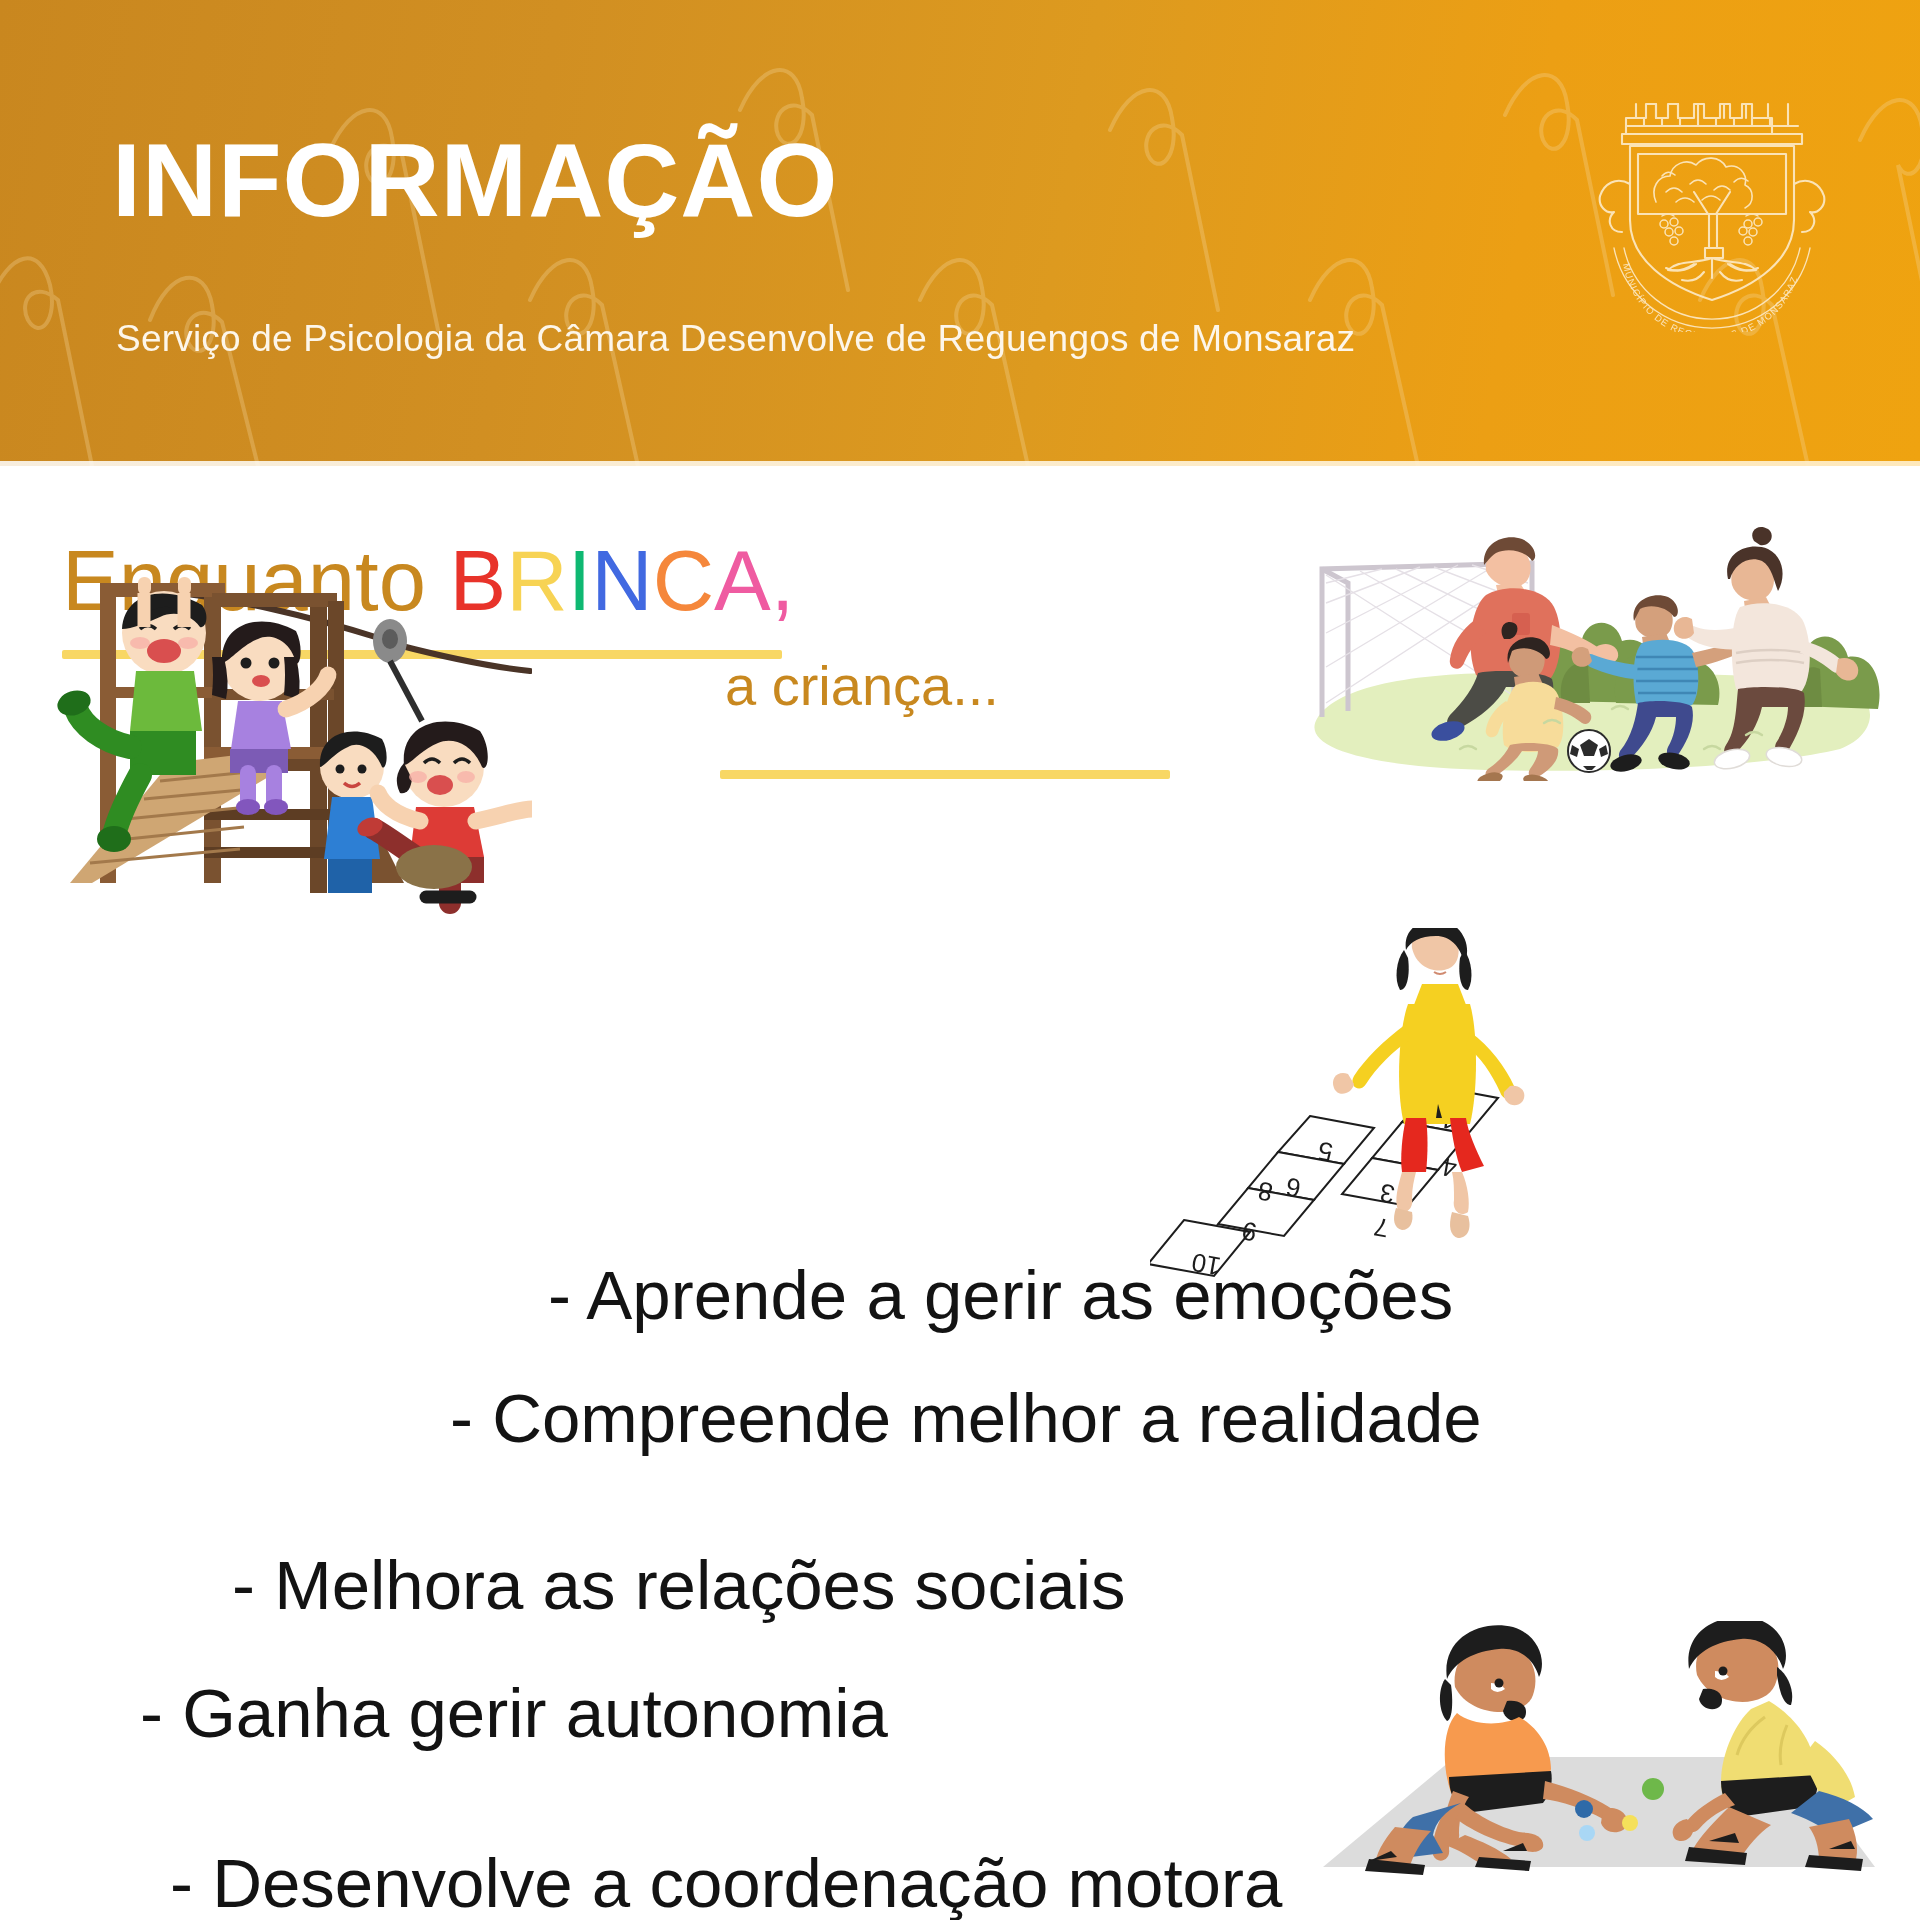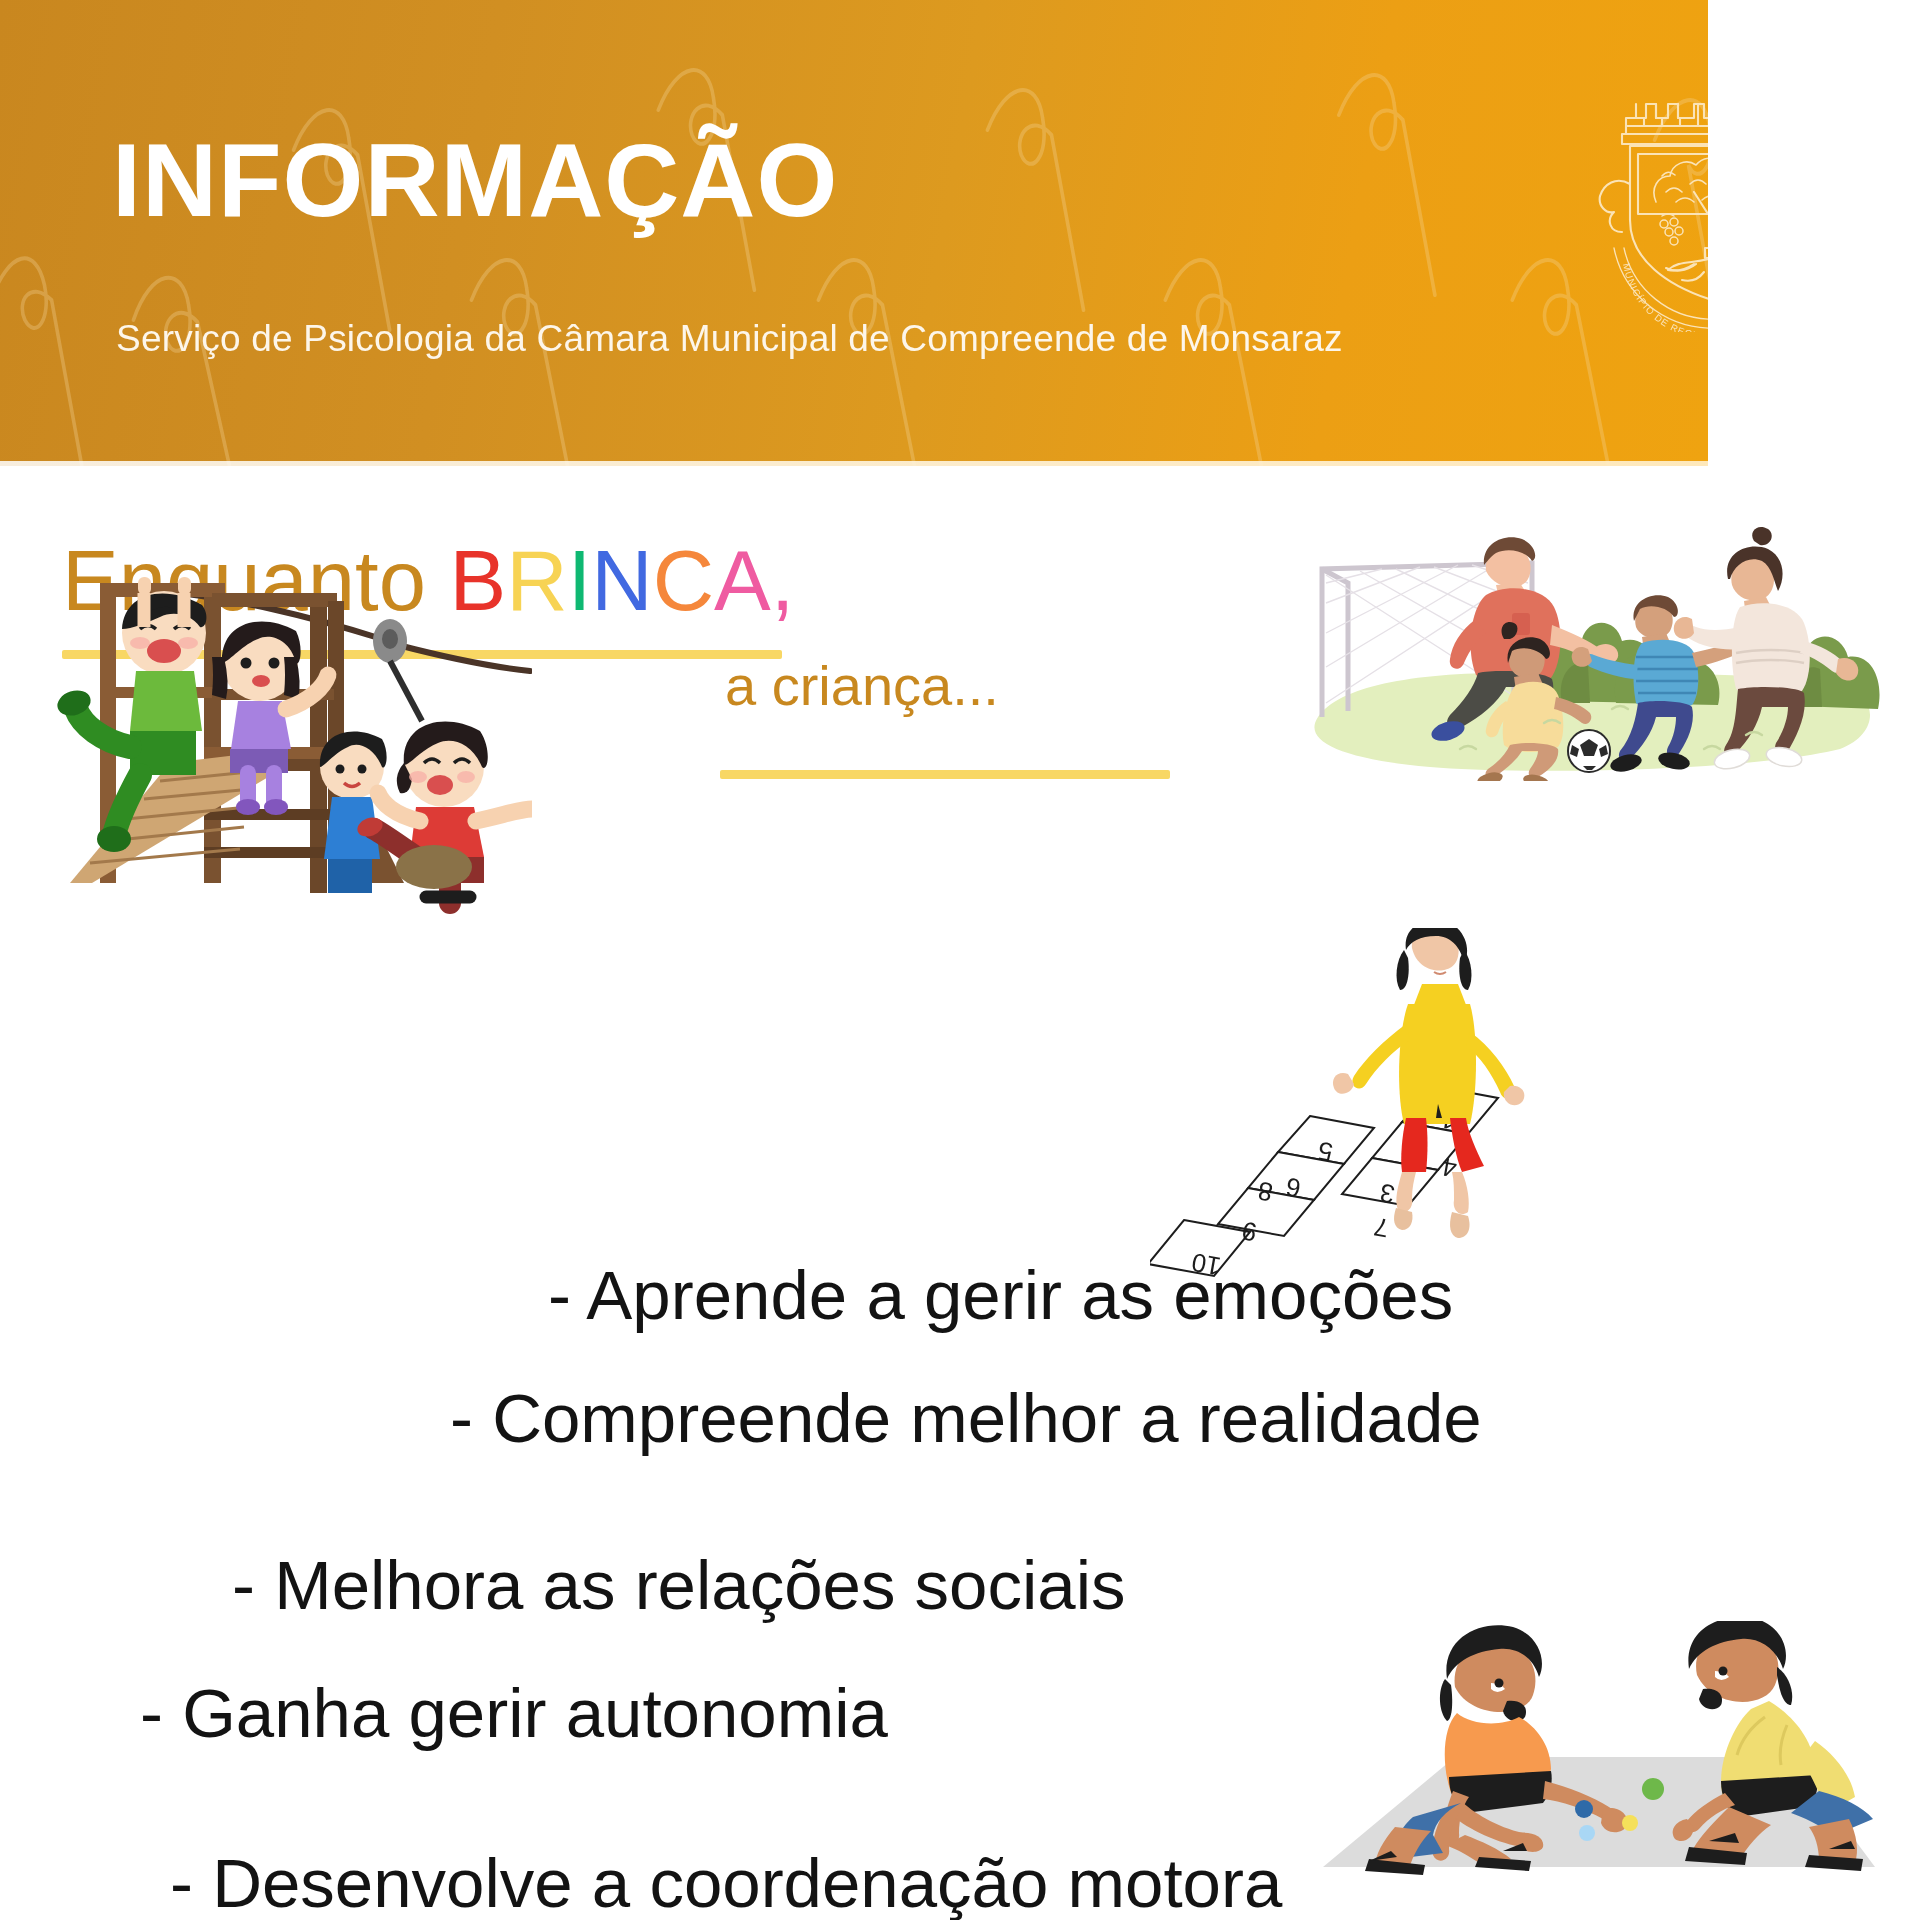--- a/index.html
+++ b/index.html
@@ -12,7 +12,7 @@
   }
   
   .header{
-    position:absolute;left:0;top:0;width:1708px;height:466px;
+    position:absolute;left:0;top:0;width:1920px;height:466px;
     background:linear-gradient(100deg,#c9871f 0%,#d18f22 28%,#dd9a1f 55%,#ec9f14 78%,#efa310 100%);
     overflow:hidden;
   }

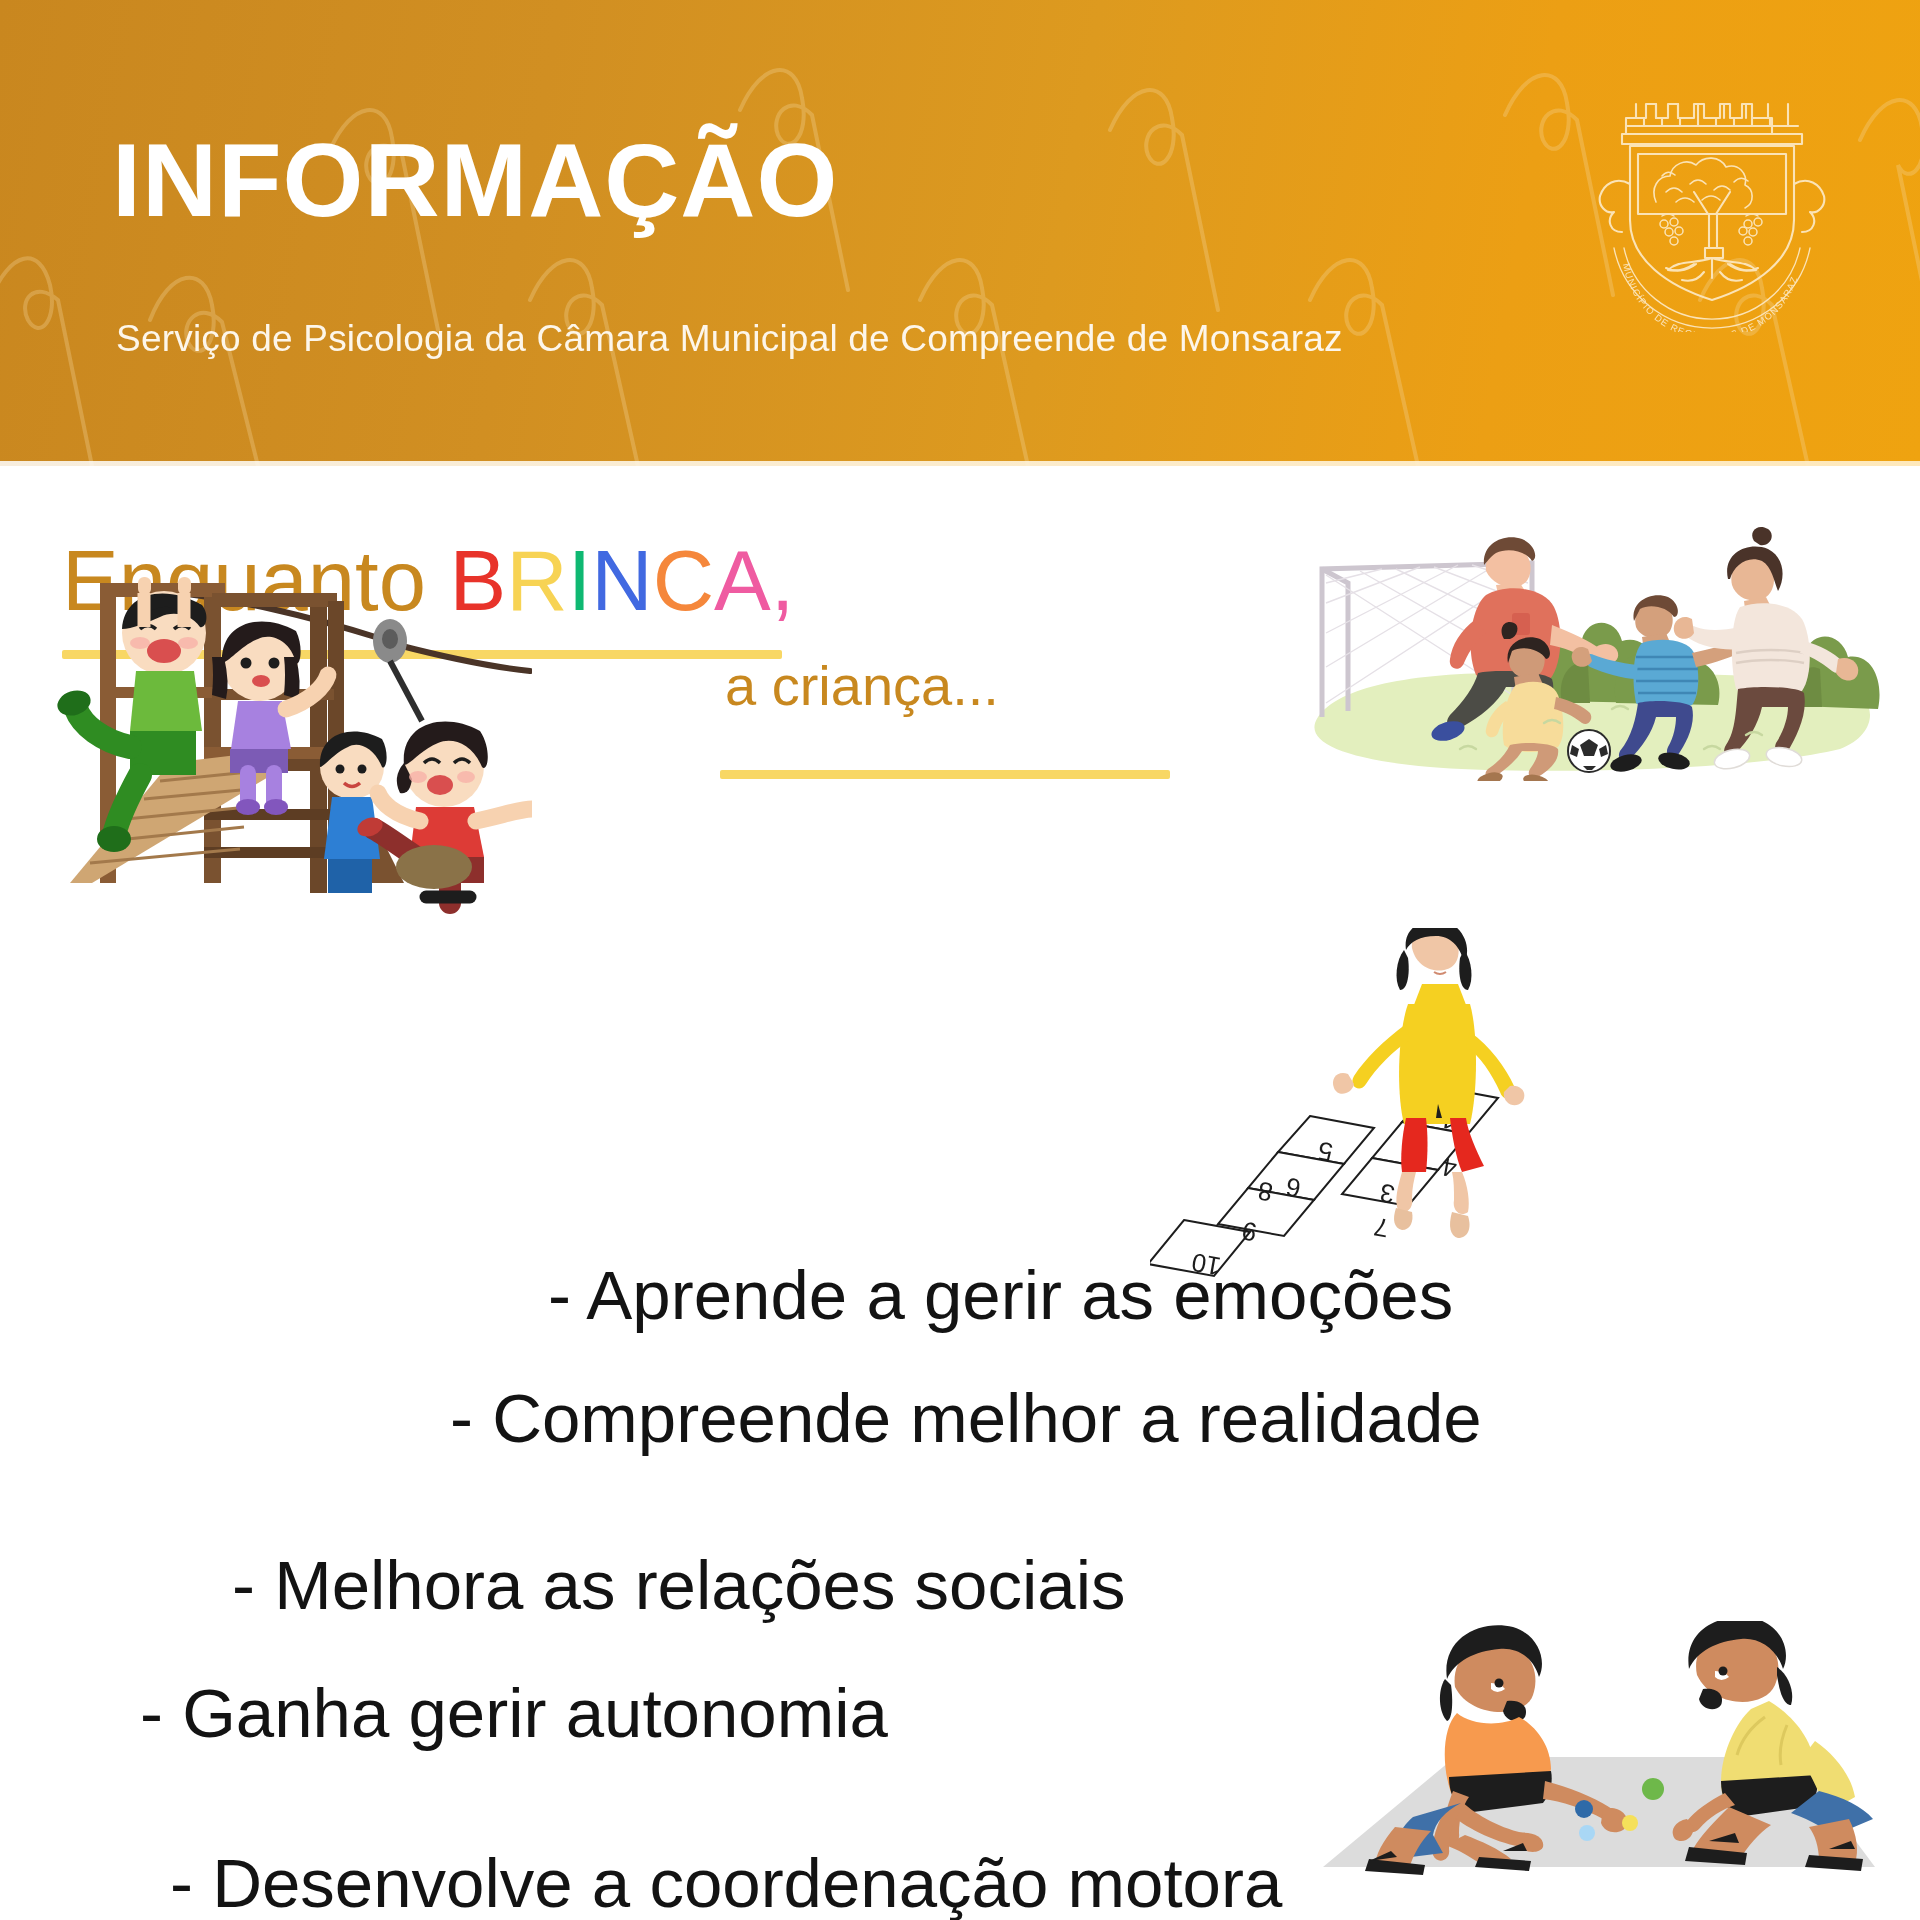--- a/index.html
+++ b/index.html
@@ -96,7 +96,7 @@
   </svg>
 
   <div class="header-title">INFORMAÇÃO</div>
-  <div class="header-sub">Serviço de Psicologia da Câmara Municipal de Compreende de Monsaraz</div>
+  <div class="header-sub">Serviço de Psicologia da Câmara Desenvolve de Reguengos de Monsaraz</div>
 
   <svg class="crest" viewBox="0 0 232 260">
     <g fill="none" stroke="#fbe3b6" stroke-width="2.1" stroke-linejoin="round" stroke-linecap="round">

